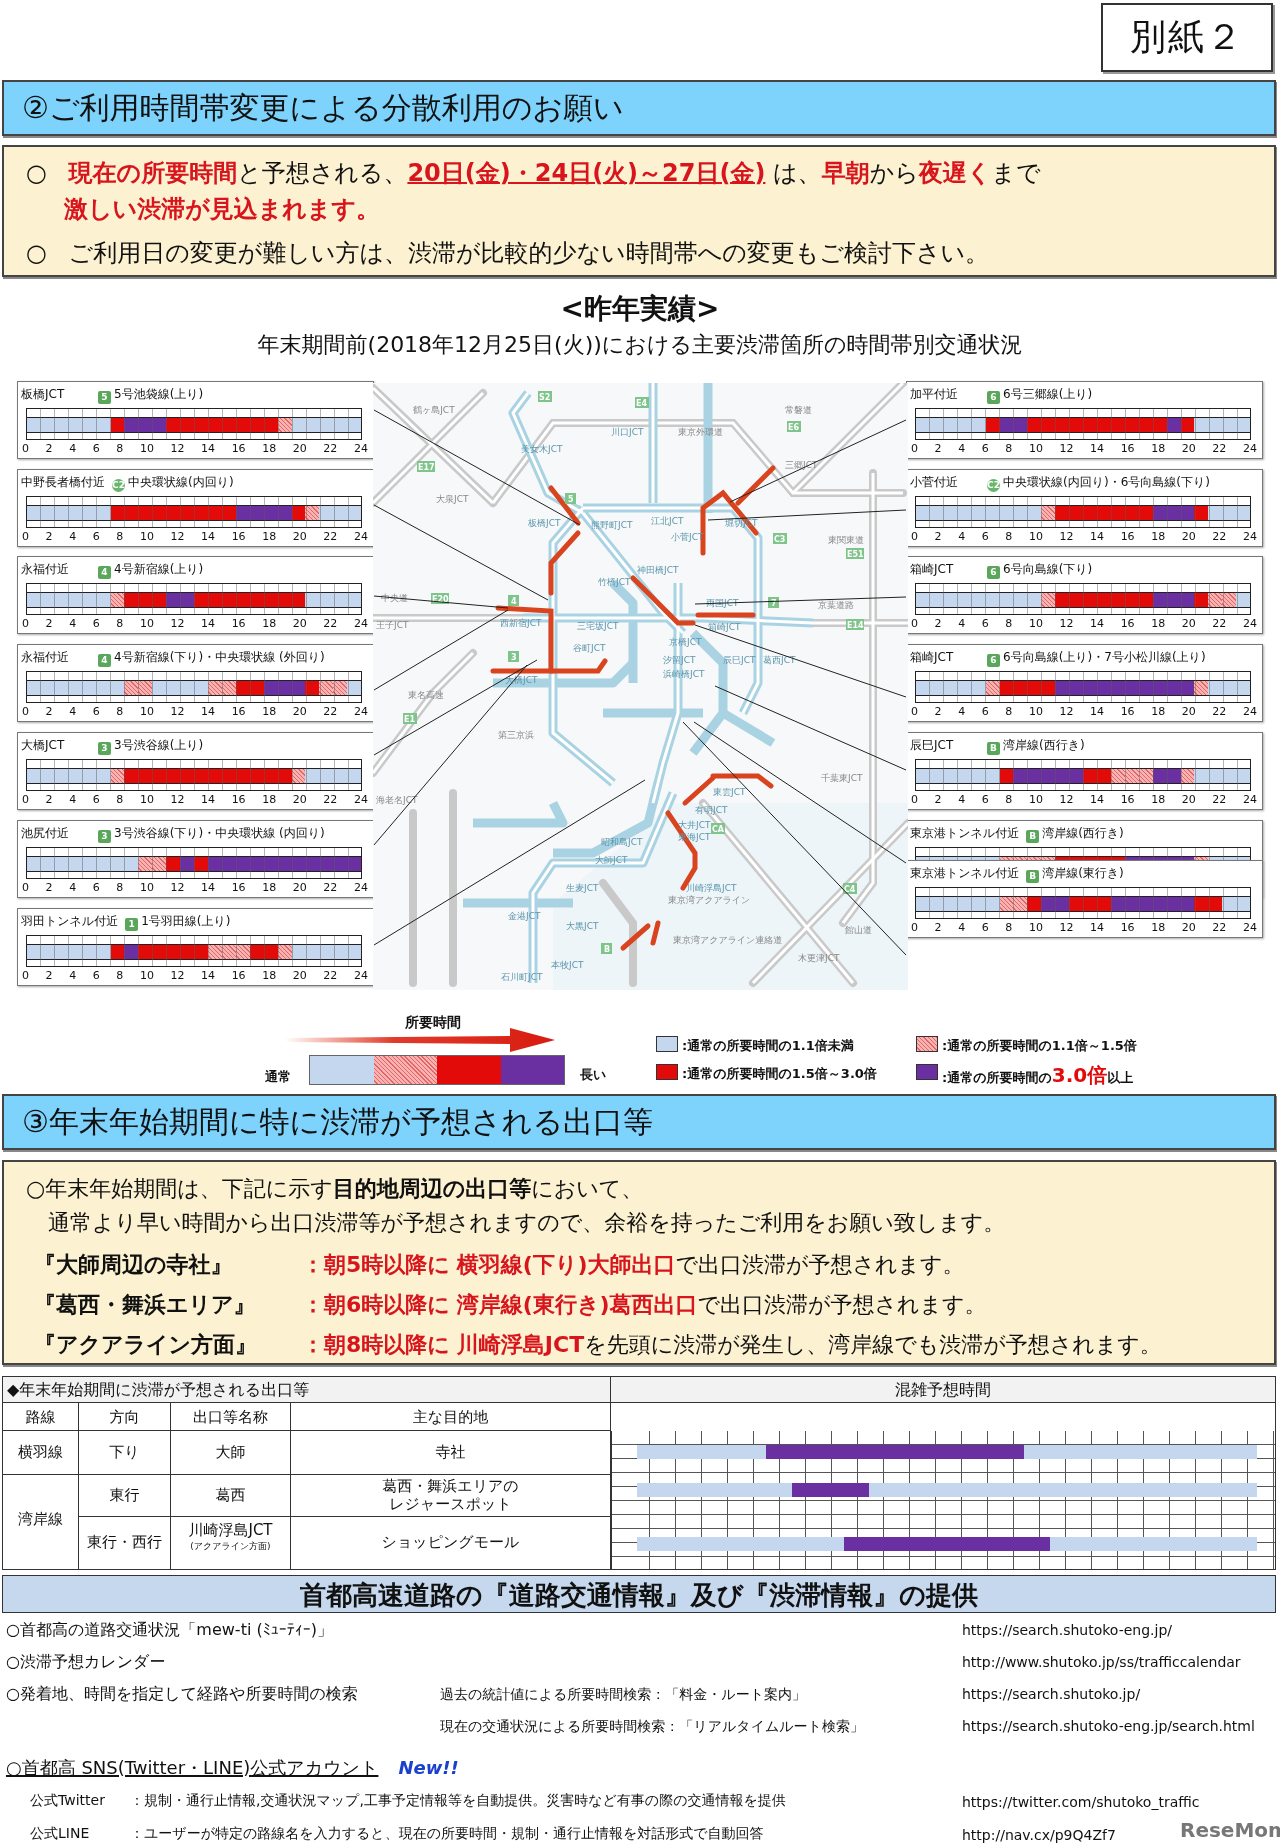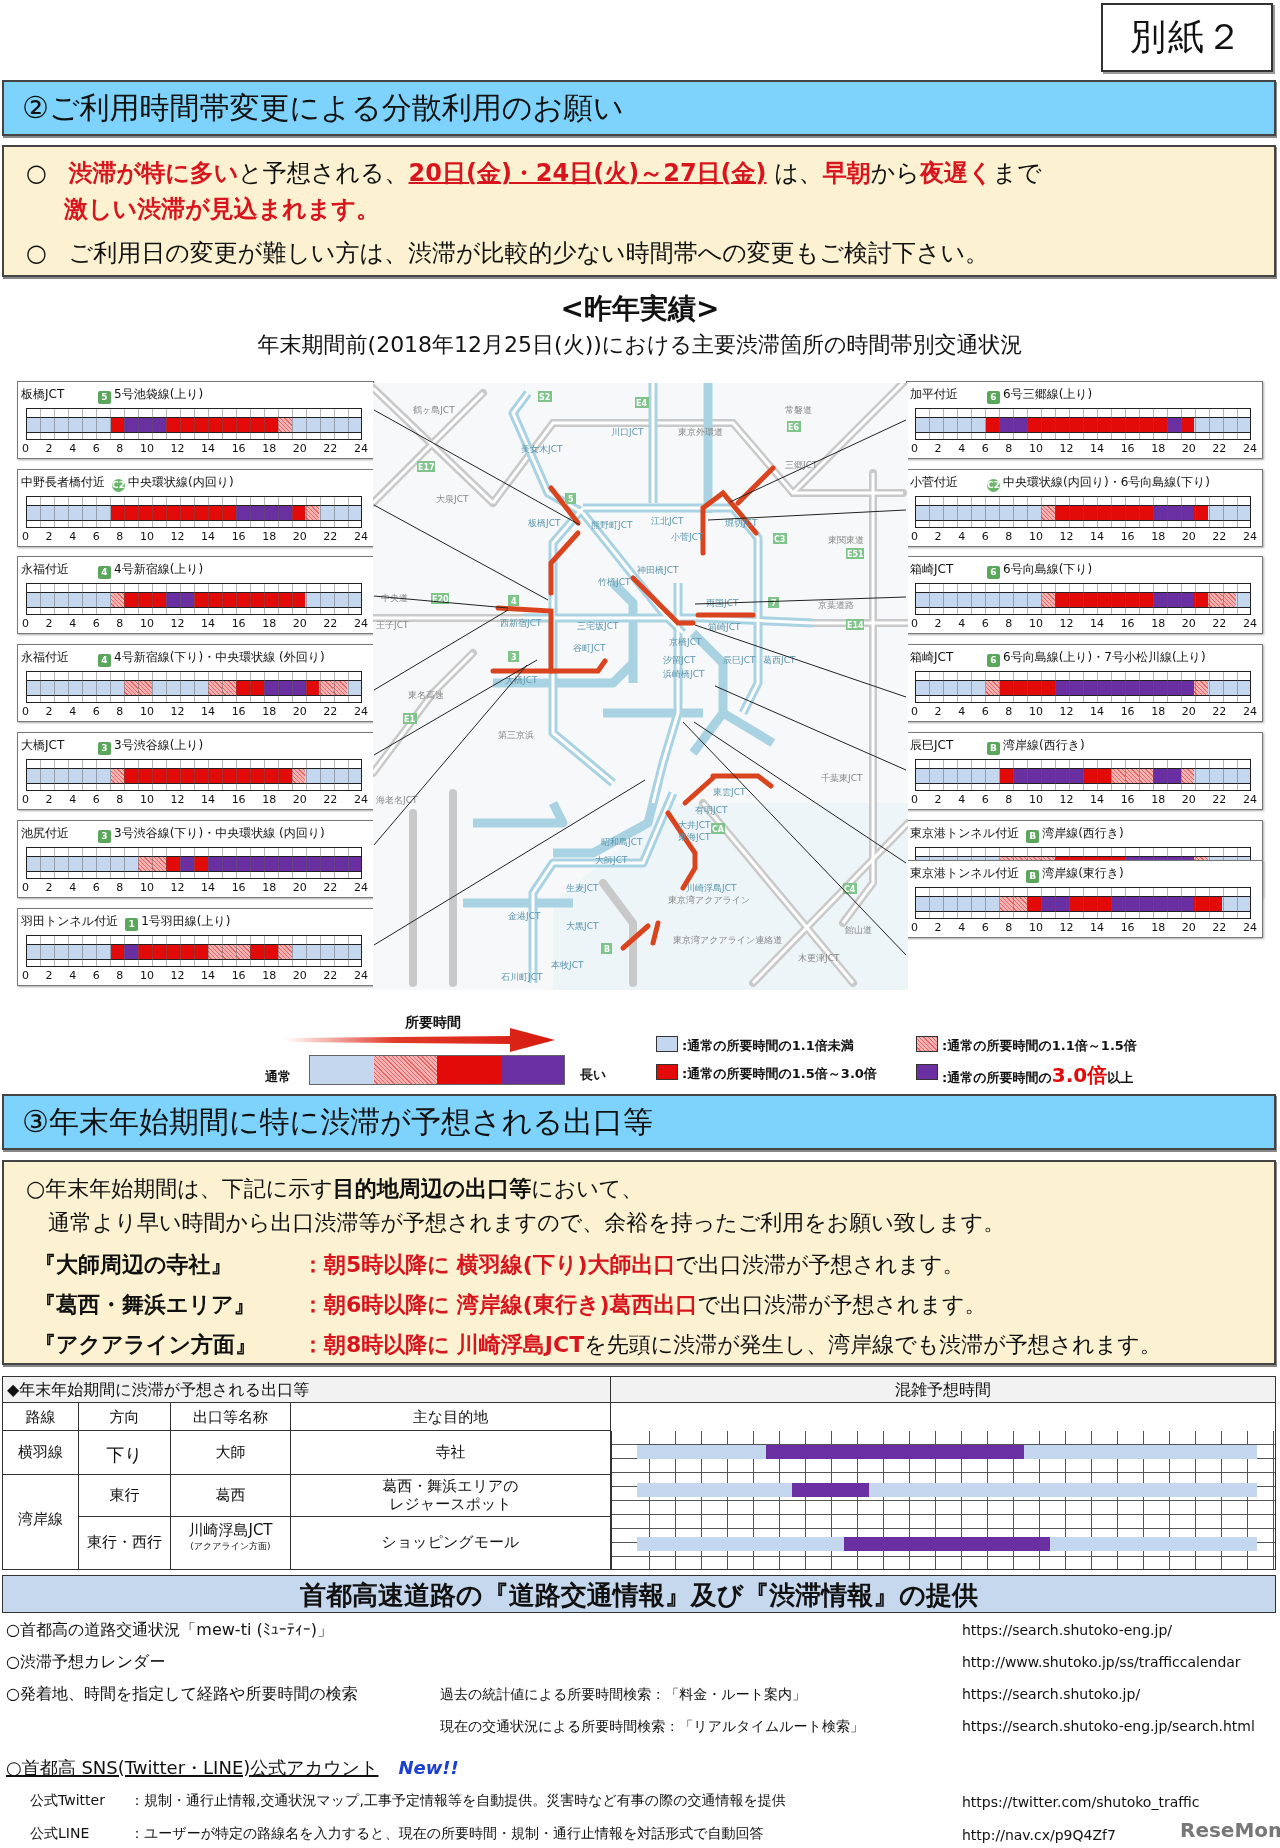--- a/index.html
+++ b/index.html
@@ -42,7 +42,7 @@
 <div class="abs notice" style="top:145px;height:132px;">
   <div class="n-line" style="left:22px;top:10px;">
     <span>○</span>
-    <span style="margin-left:14px;" class="red">渋滞が特に多い</span><span>と予想される、</span><span class="red ul">20日(金)・24日(火)～27日(金)</span><span> は、</span><span class="red">早朝</span><span>から</span><span class="red">夜遅く</span><span>まで</span>
+    <span style="margin-left:14px;" class="red">現在の所要時間</span><span>と予想される、</span><span class="red ul">20日(金)・24日(火)～27日(金)</span><span> は、</span><span class="red">早朝</span><span>から</span><span class="red">夜遅く</span><span>まで</span>
   </div>
   <div class="n-line red" style="left:60px;top:46px;">激しい渋滞が見込まれます。</div>
   <div class="n-line" style="left:22px;top:90px;">

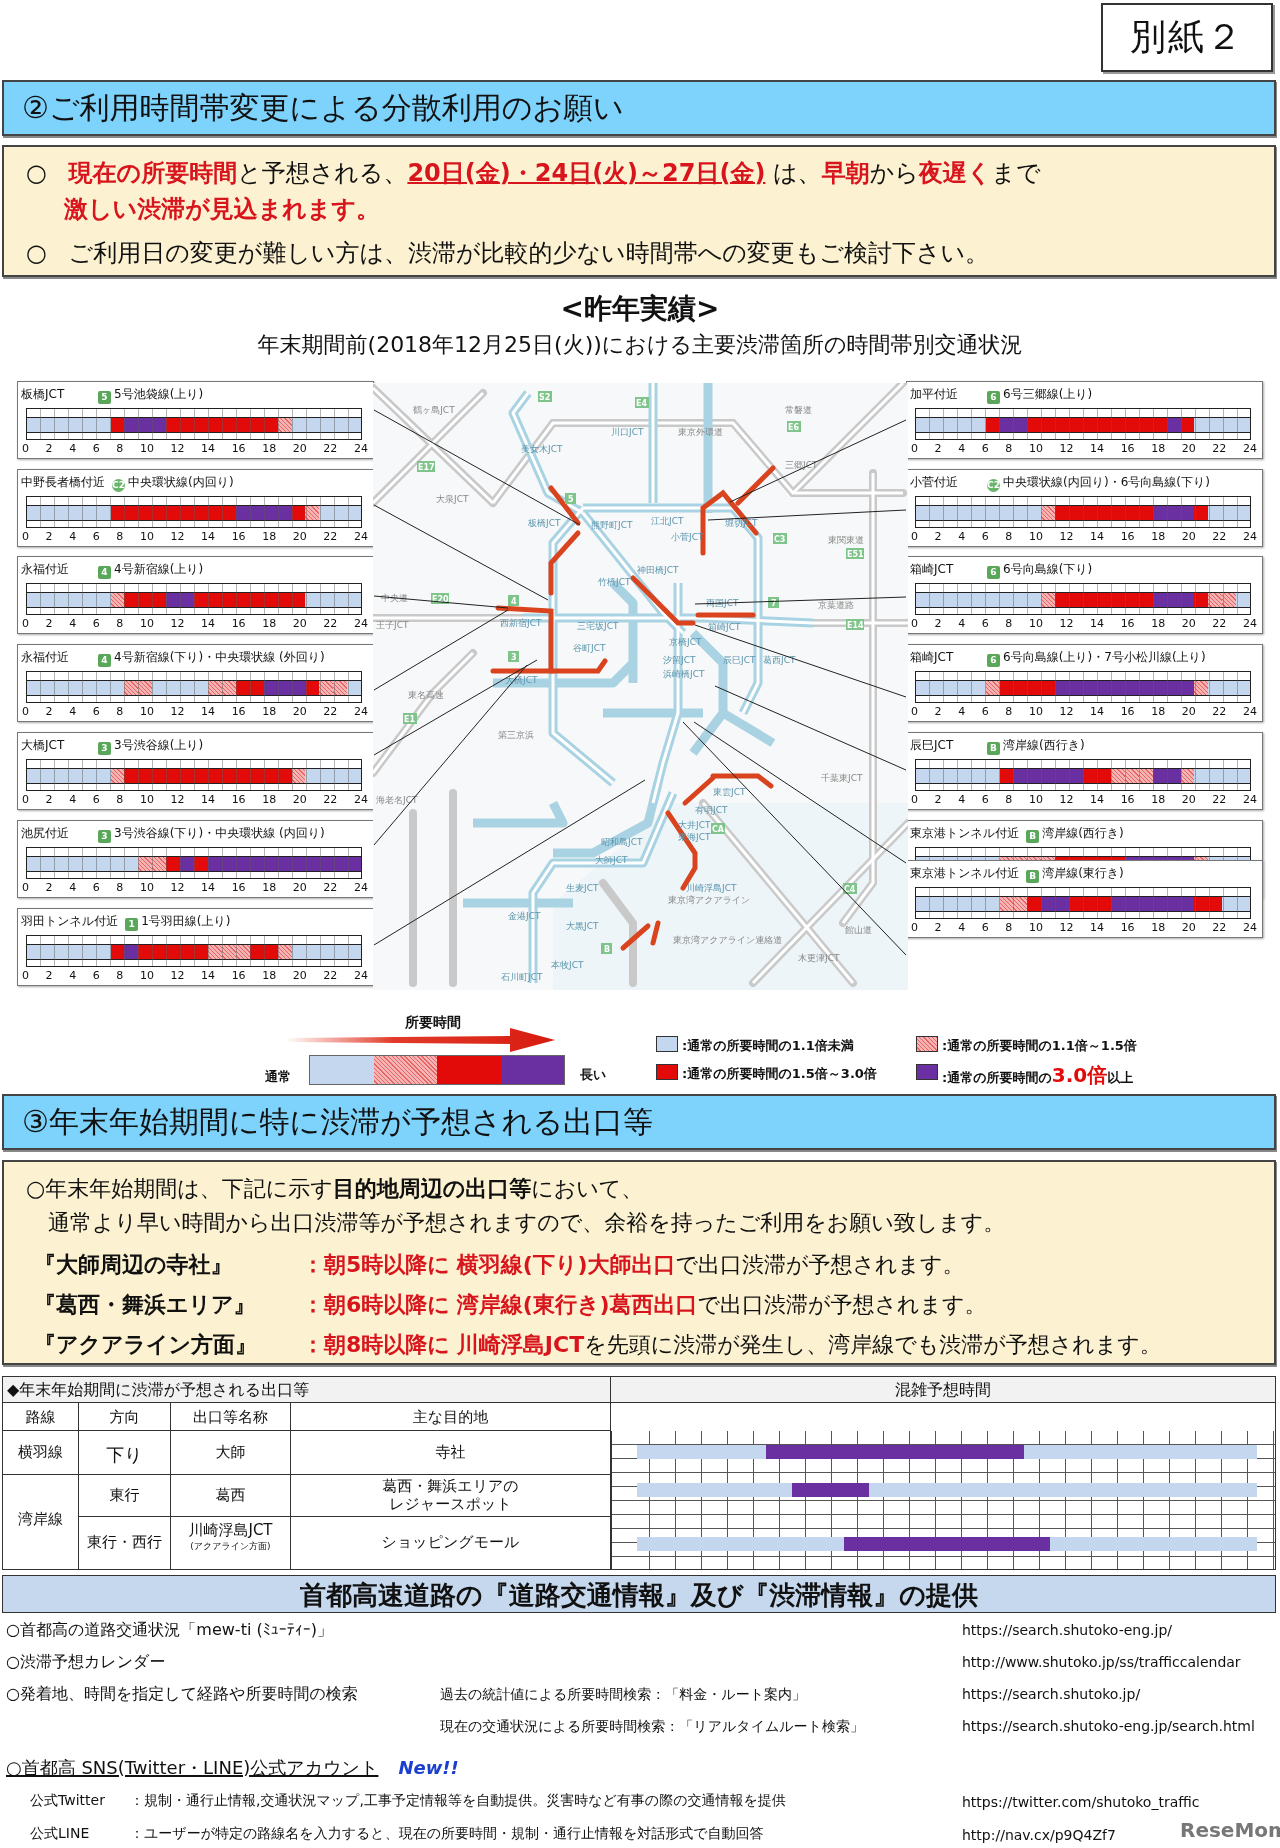--- a/index.html
+++ b/index.html
@@ -960,7 +960,7 @@
   <div id="tblrows">
       <div class="abs" style="left:0;top:54px;width:76px;height:44px;border-right:1px solid #333;border-bottom:1px solid #333;text-align:center;font-size:15px;padding-top:12px;">横羽線</div>
       <div class="abs" style="left:0;top:98px;width:76px;height:94px;border-right:1px solid #333;text-align:center;font-size:15px;padding-top:35px;">湾岸線</div>
-      <div class="abs" style="left:76px;top:54px;width:92px;height:44px;border-right:1px solid #333;border-bottom:1px solid #333;text-align:center;font-size:18px;padding-top:12px;">下り</div>
+      <div class="abs" style="left:76px;top:54px;width:92px;height:44px;border-right:1px solid #333;border-bottom:1px solid #333;text-align:center;font-size:15px;padding-top:12px;">下り</div>
       <div class="abs" style="left:168px;top:54px;width:120px;height:44px;border-right:1px solid #333;border-bottom:1px solid #333;text-align:center;font-size:15px;padding-top:12px;">
         <div>大師</div>
         <div style="font-size:9px;"></div>

